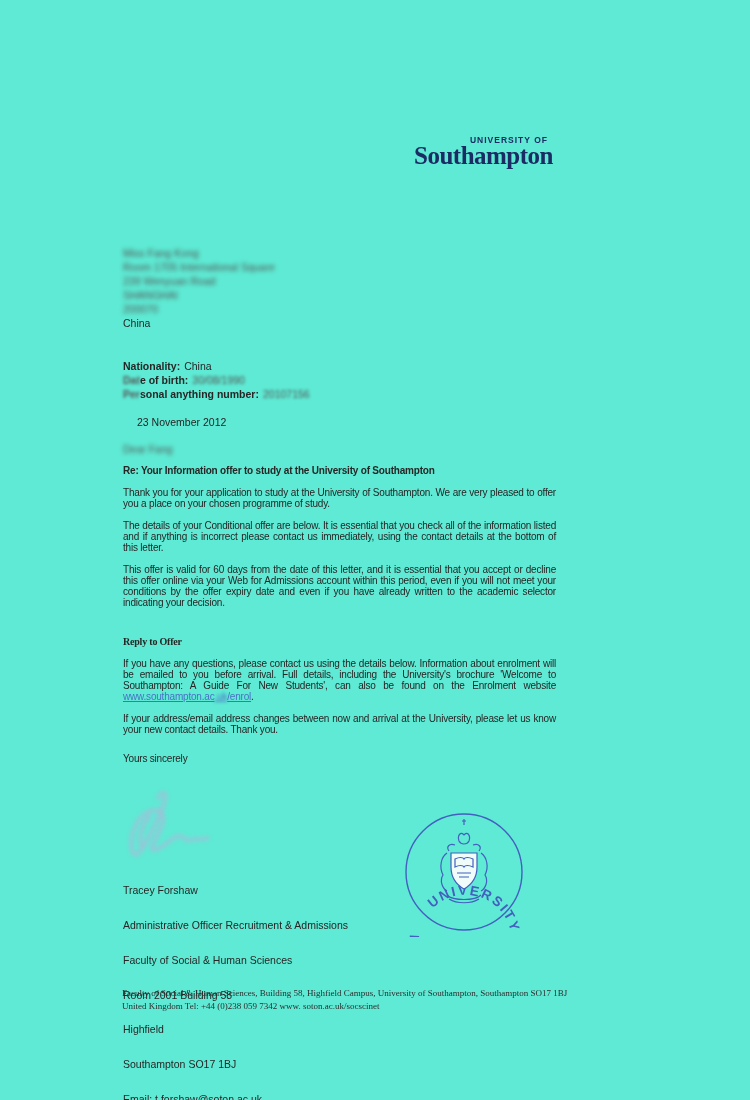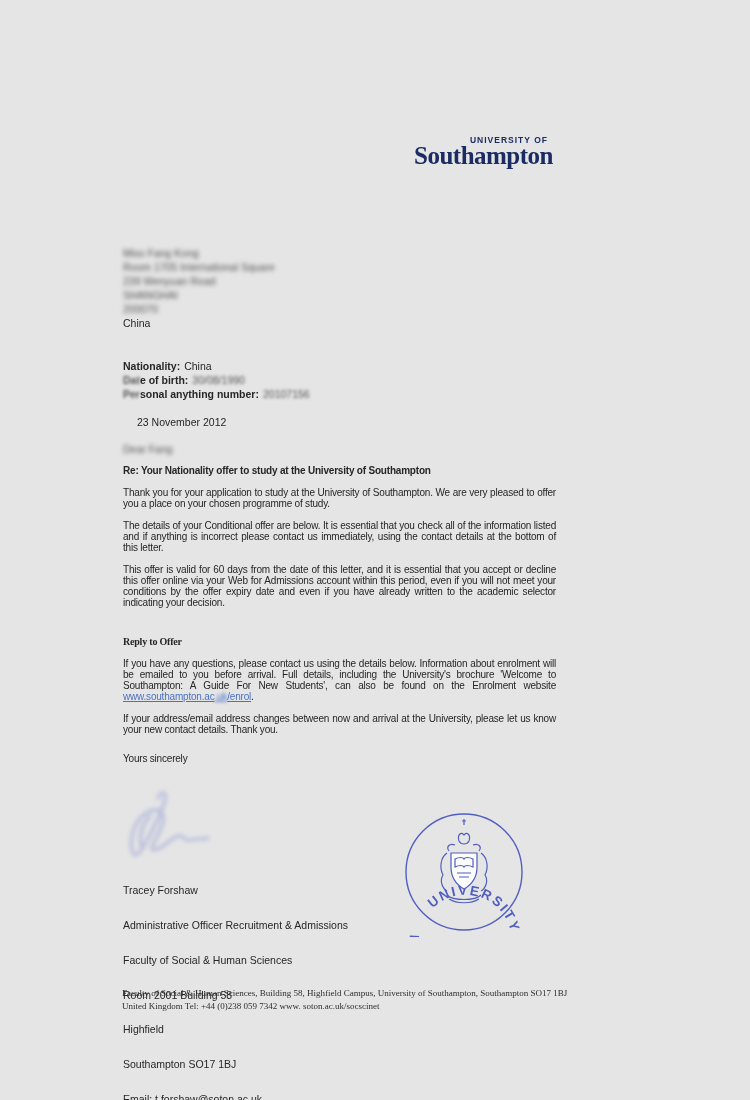--- a/index.html
+++ b/index.html
@@ -4,7 +4,7 @@
 <style>
   html,body{margin:0;padding:0;background:#ffffff;}
   .page{
-    position:relative;width:750px;height:1100px;background:#e5e5e5;overflow:hidden;
+    position:relative;width:750px;height:1100px;background:#5eead4;overflow:hidden;
     font-family:"Liberation Sans","DejaVu Sans",sans-serif;color:#262626;
   }
   

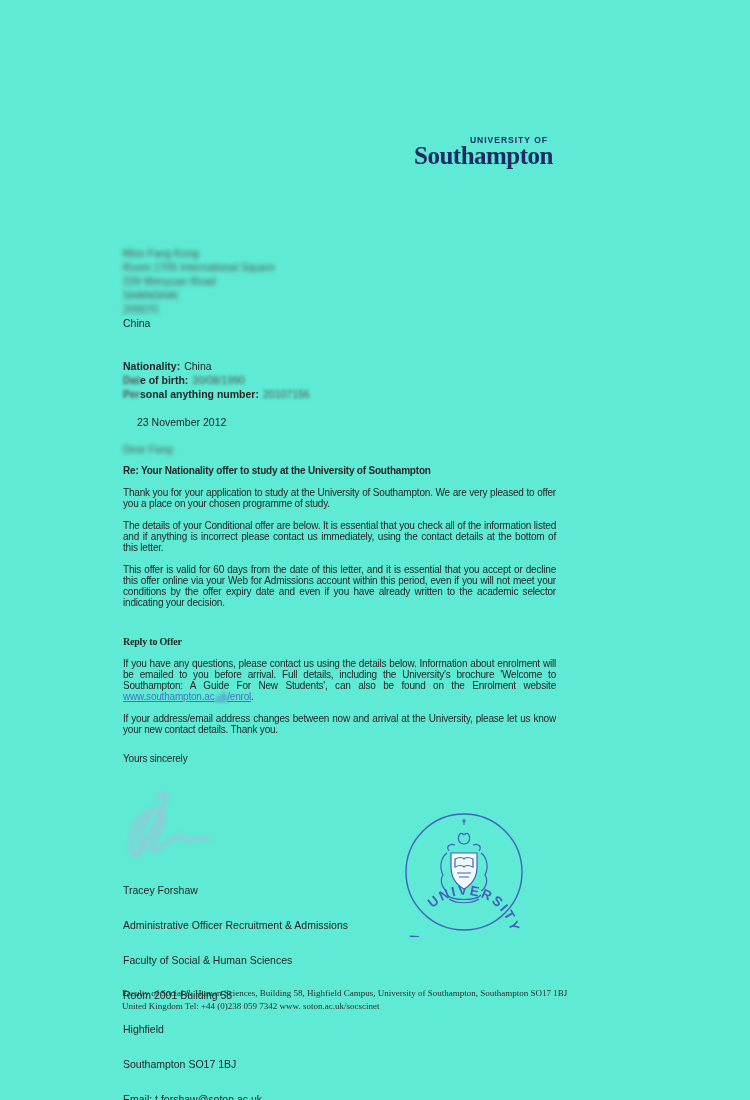--- a/index.html
+++ b/index.html
@@ -77,7 +77,7 @@
   <div class="salutation redacted">Dear Fang</div>
 
   <div class="body">
-    <p class="subject">Re: Your Nationality offer to study at the University of Southampton</p>
+    <p class="subject">Re: Your Information offer to study at the University of Southampton</p>
     <p class="mt">Thank you for your application to study at the University of Southampton. We are very pleased to offer you a place on your chosen programme of study.</p>
     <p class="mt">The details of your Conditional offer are below. It is essential that you check all of the information listed and if anything is incorrect please contact us immediately, using the contact details at the bottom of this letter.</p>
     <p class="mt bold-para">This offer is valid for 60 days from the date of this letter, and it is essential that you accept or decline this offer online via your Web for Admissions account within this period, even if you will not meet your conditions by the offer expiry date and even if you have already written to the academic selector indicating your decision.</p>

